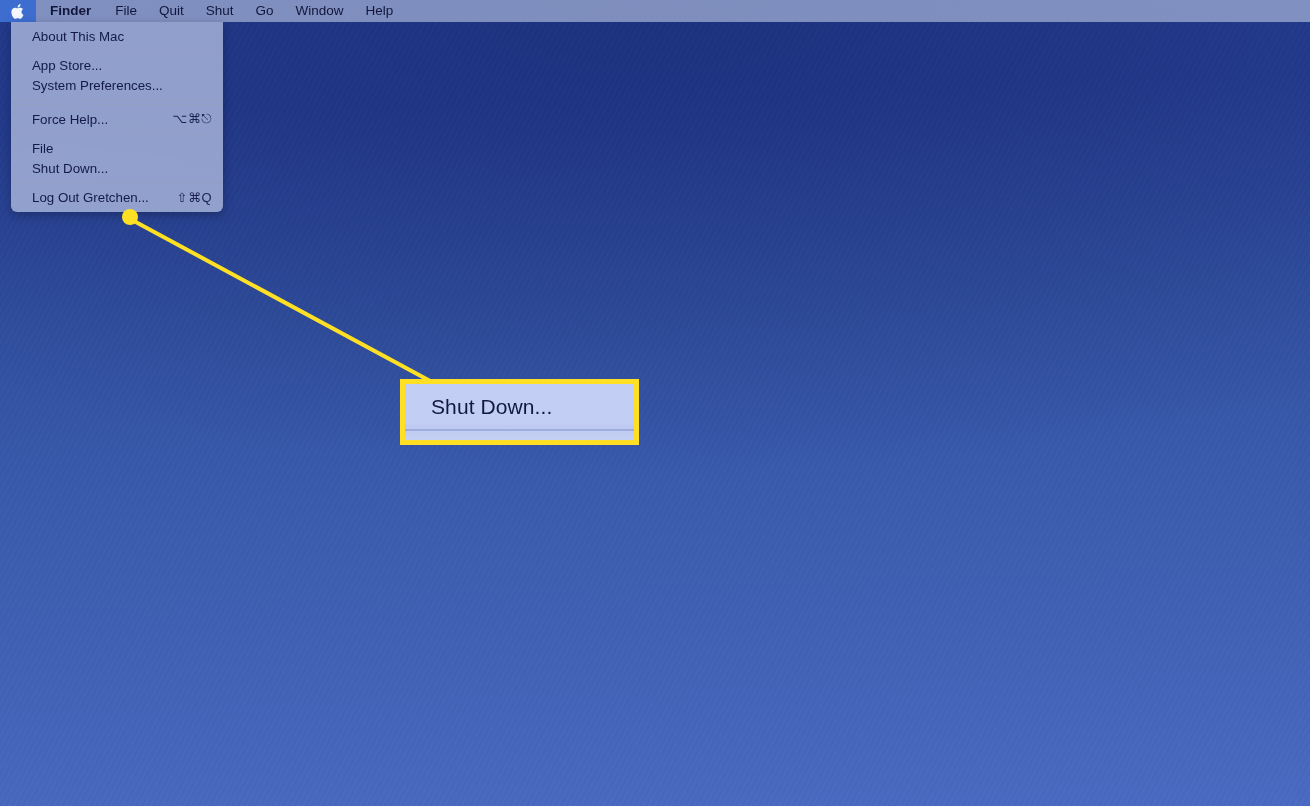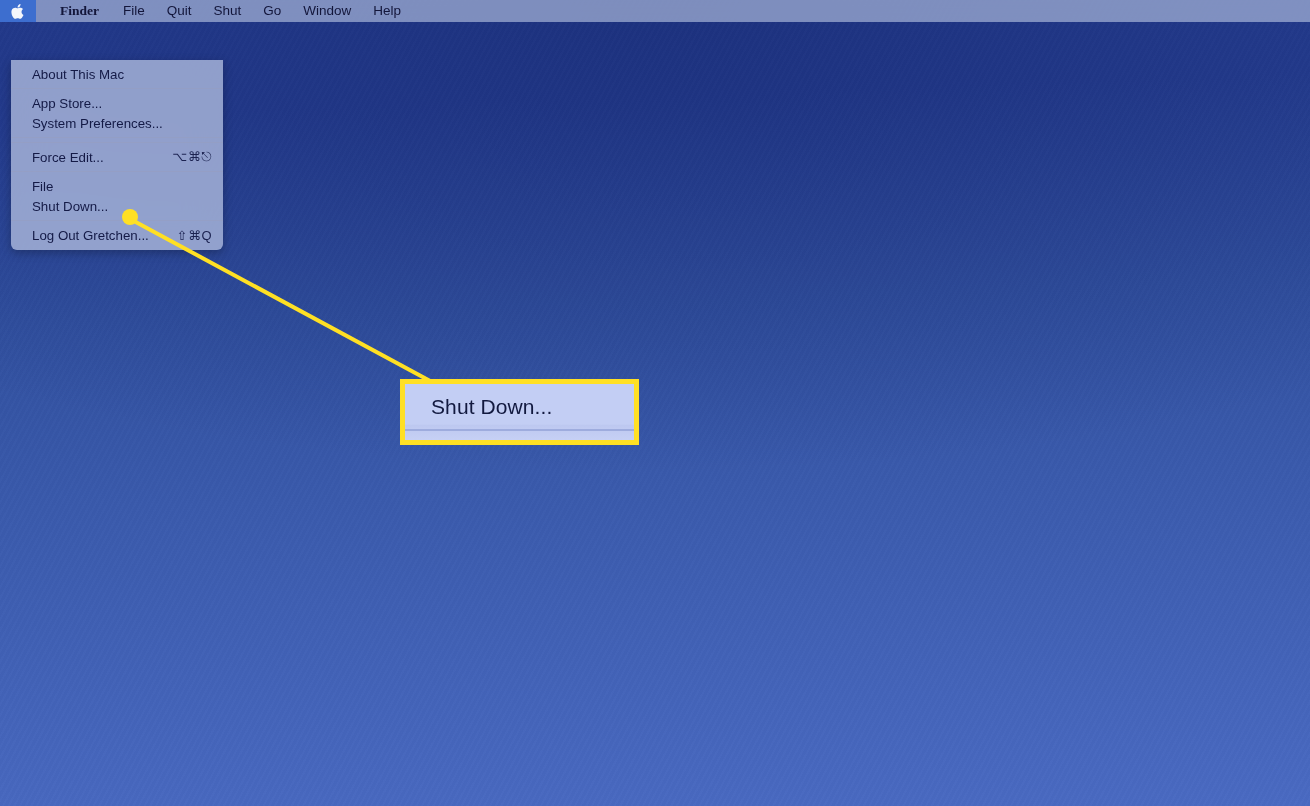--- a/index.html
+++ b/index.html
@@ -74,7 +74,7 @@
     line-height: 22px;
     white-space: nowrap;
   }
-  .menubar-item.bold { font-weight: bold; padding-left: 24px; padding-right: 13px; font-family: Liberation Serif, serif; }
+  .menubar-item.bold { font-weight: bold; padding-left: 14px; padding-right: 13px; }
 
   
   #apple-menu {

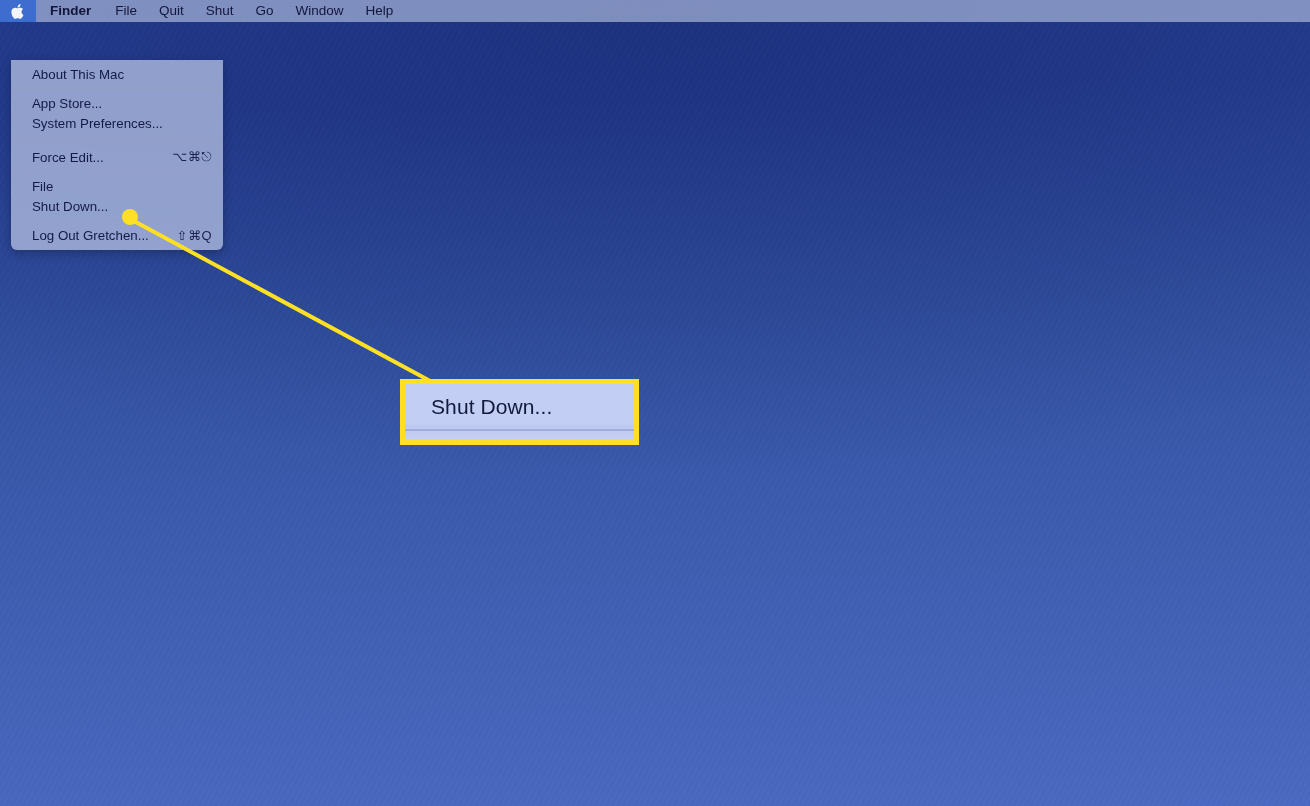--- a/index.html
+++ b/index.html
@@ -88,7 +88,6 @@
     backdrop-filter: blur(18px);
     box-shadow: 0 3px 10px rgba(0,0,0,0.26);
     z-index: 50;
-    margin-top: 38px;
   }
 
   .menu-row {

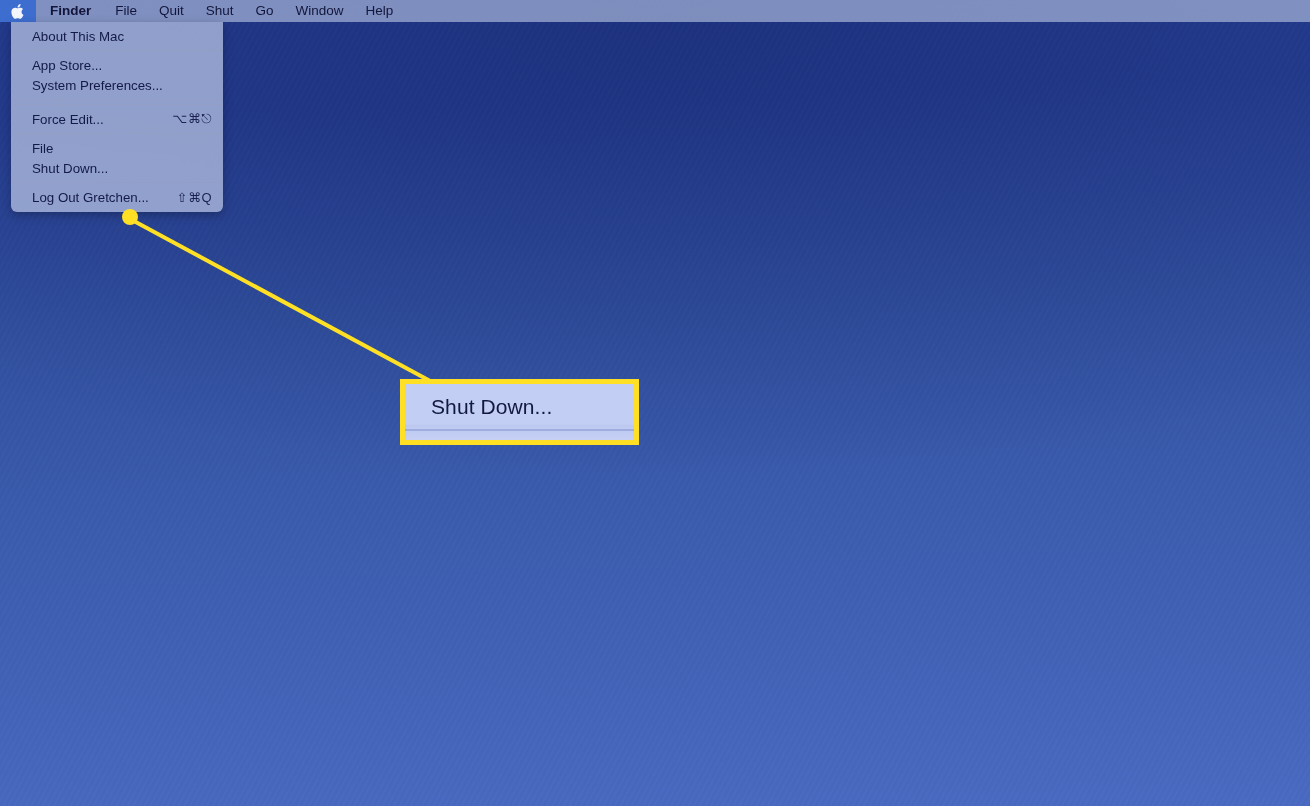--- a/index.html
+++ b/index.html
@@ -220,7 +220,7 @@
     <div class="menu-separator"></div>
 
     <div class="menu-row">
-      <span class="label">Force Edit...</span>
+      <span class="label">Force Help...</span>
       <span class="shortcut">⌥⌘⎋</span>
     </div>
 

